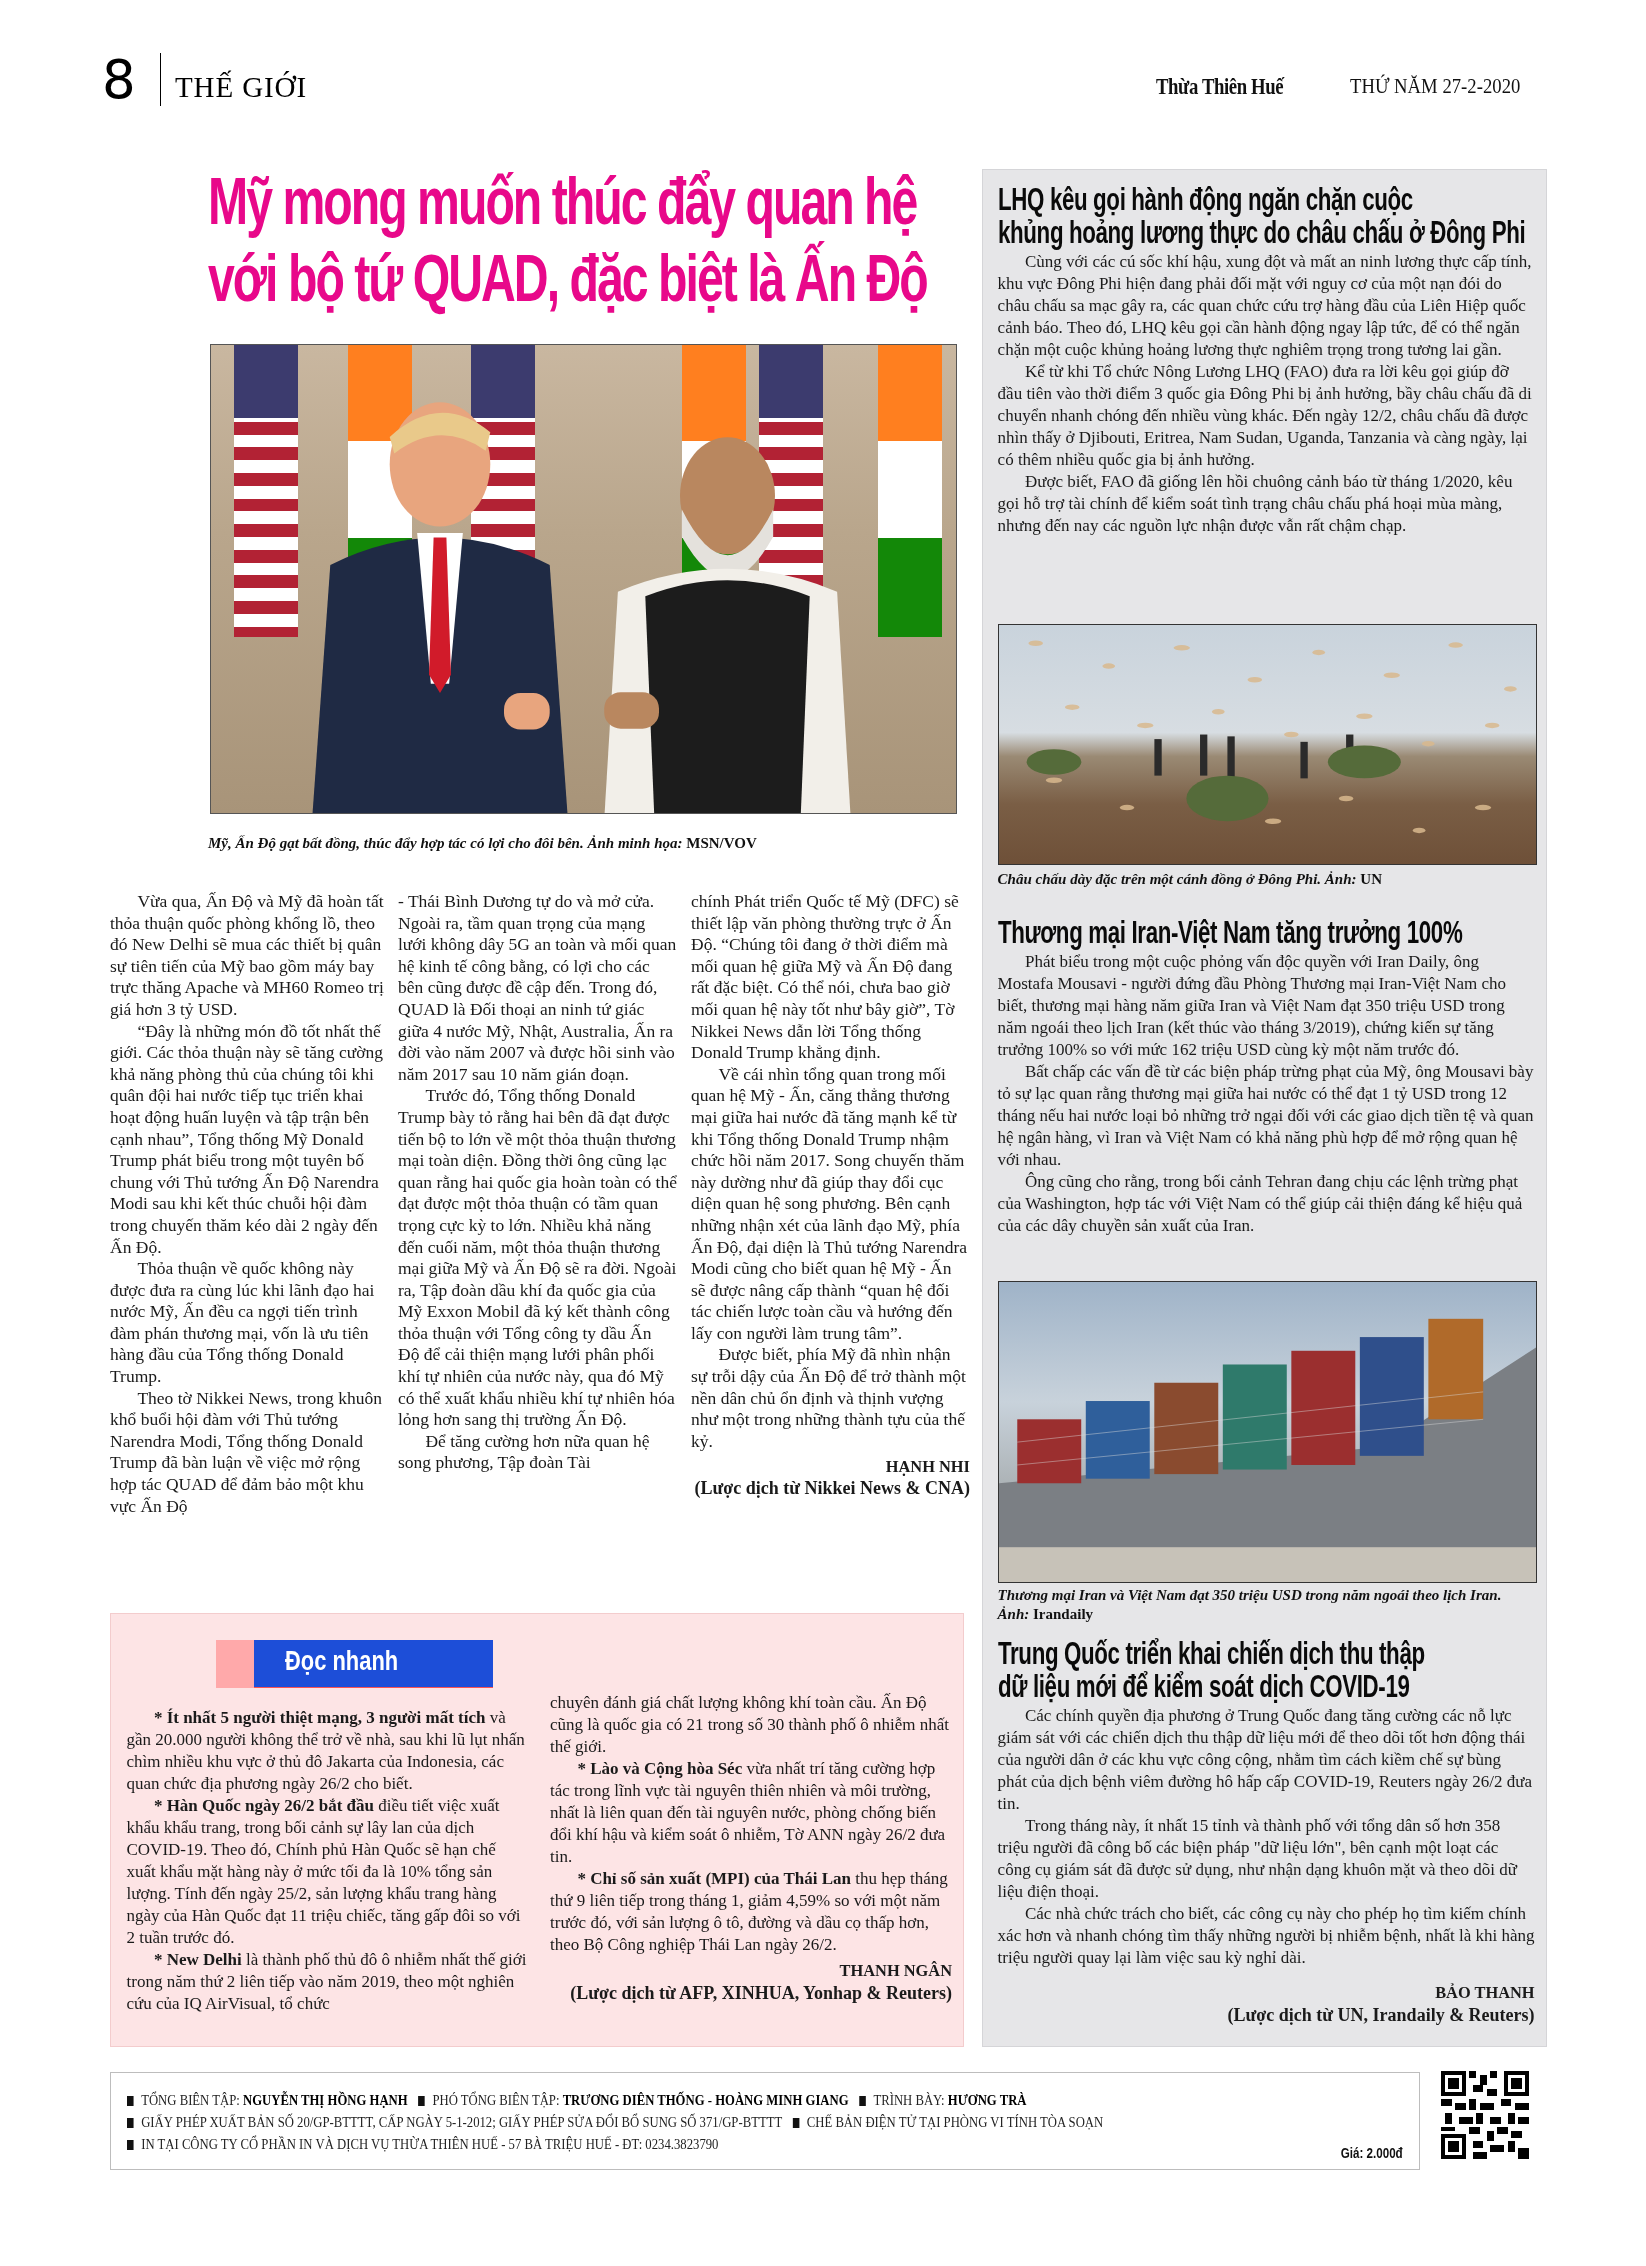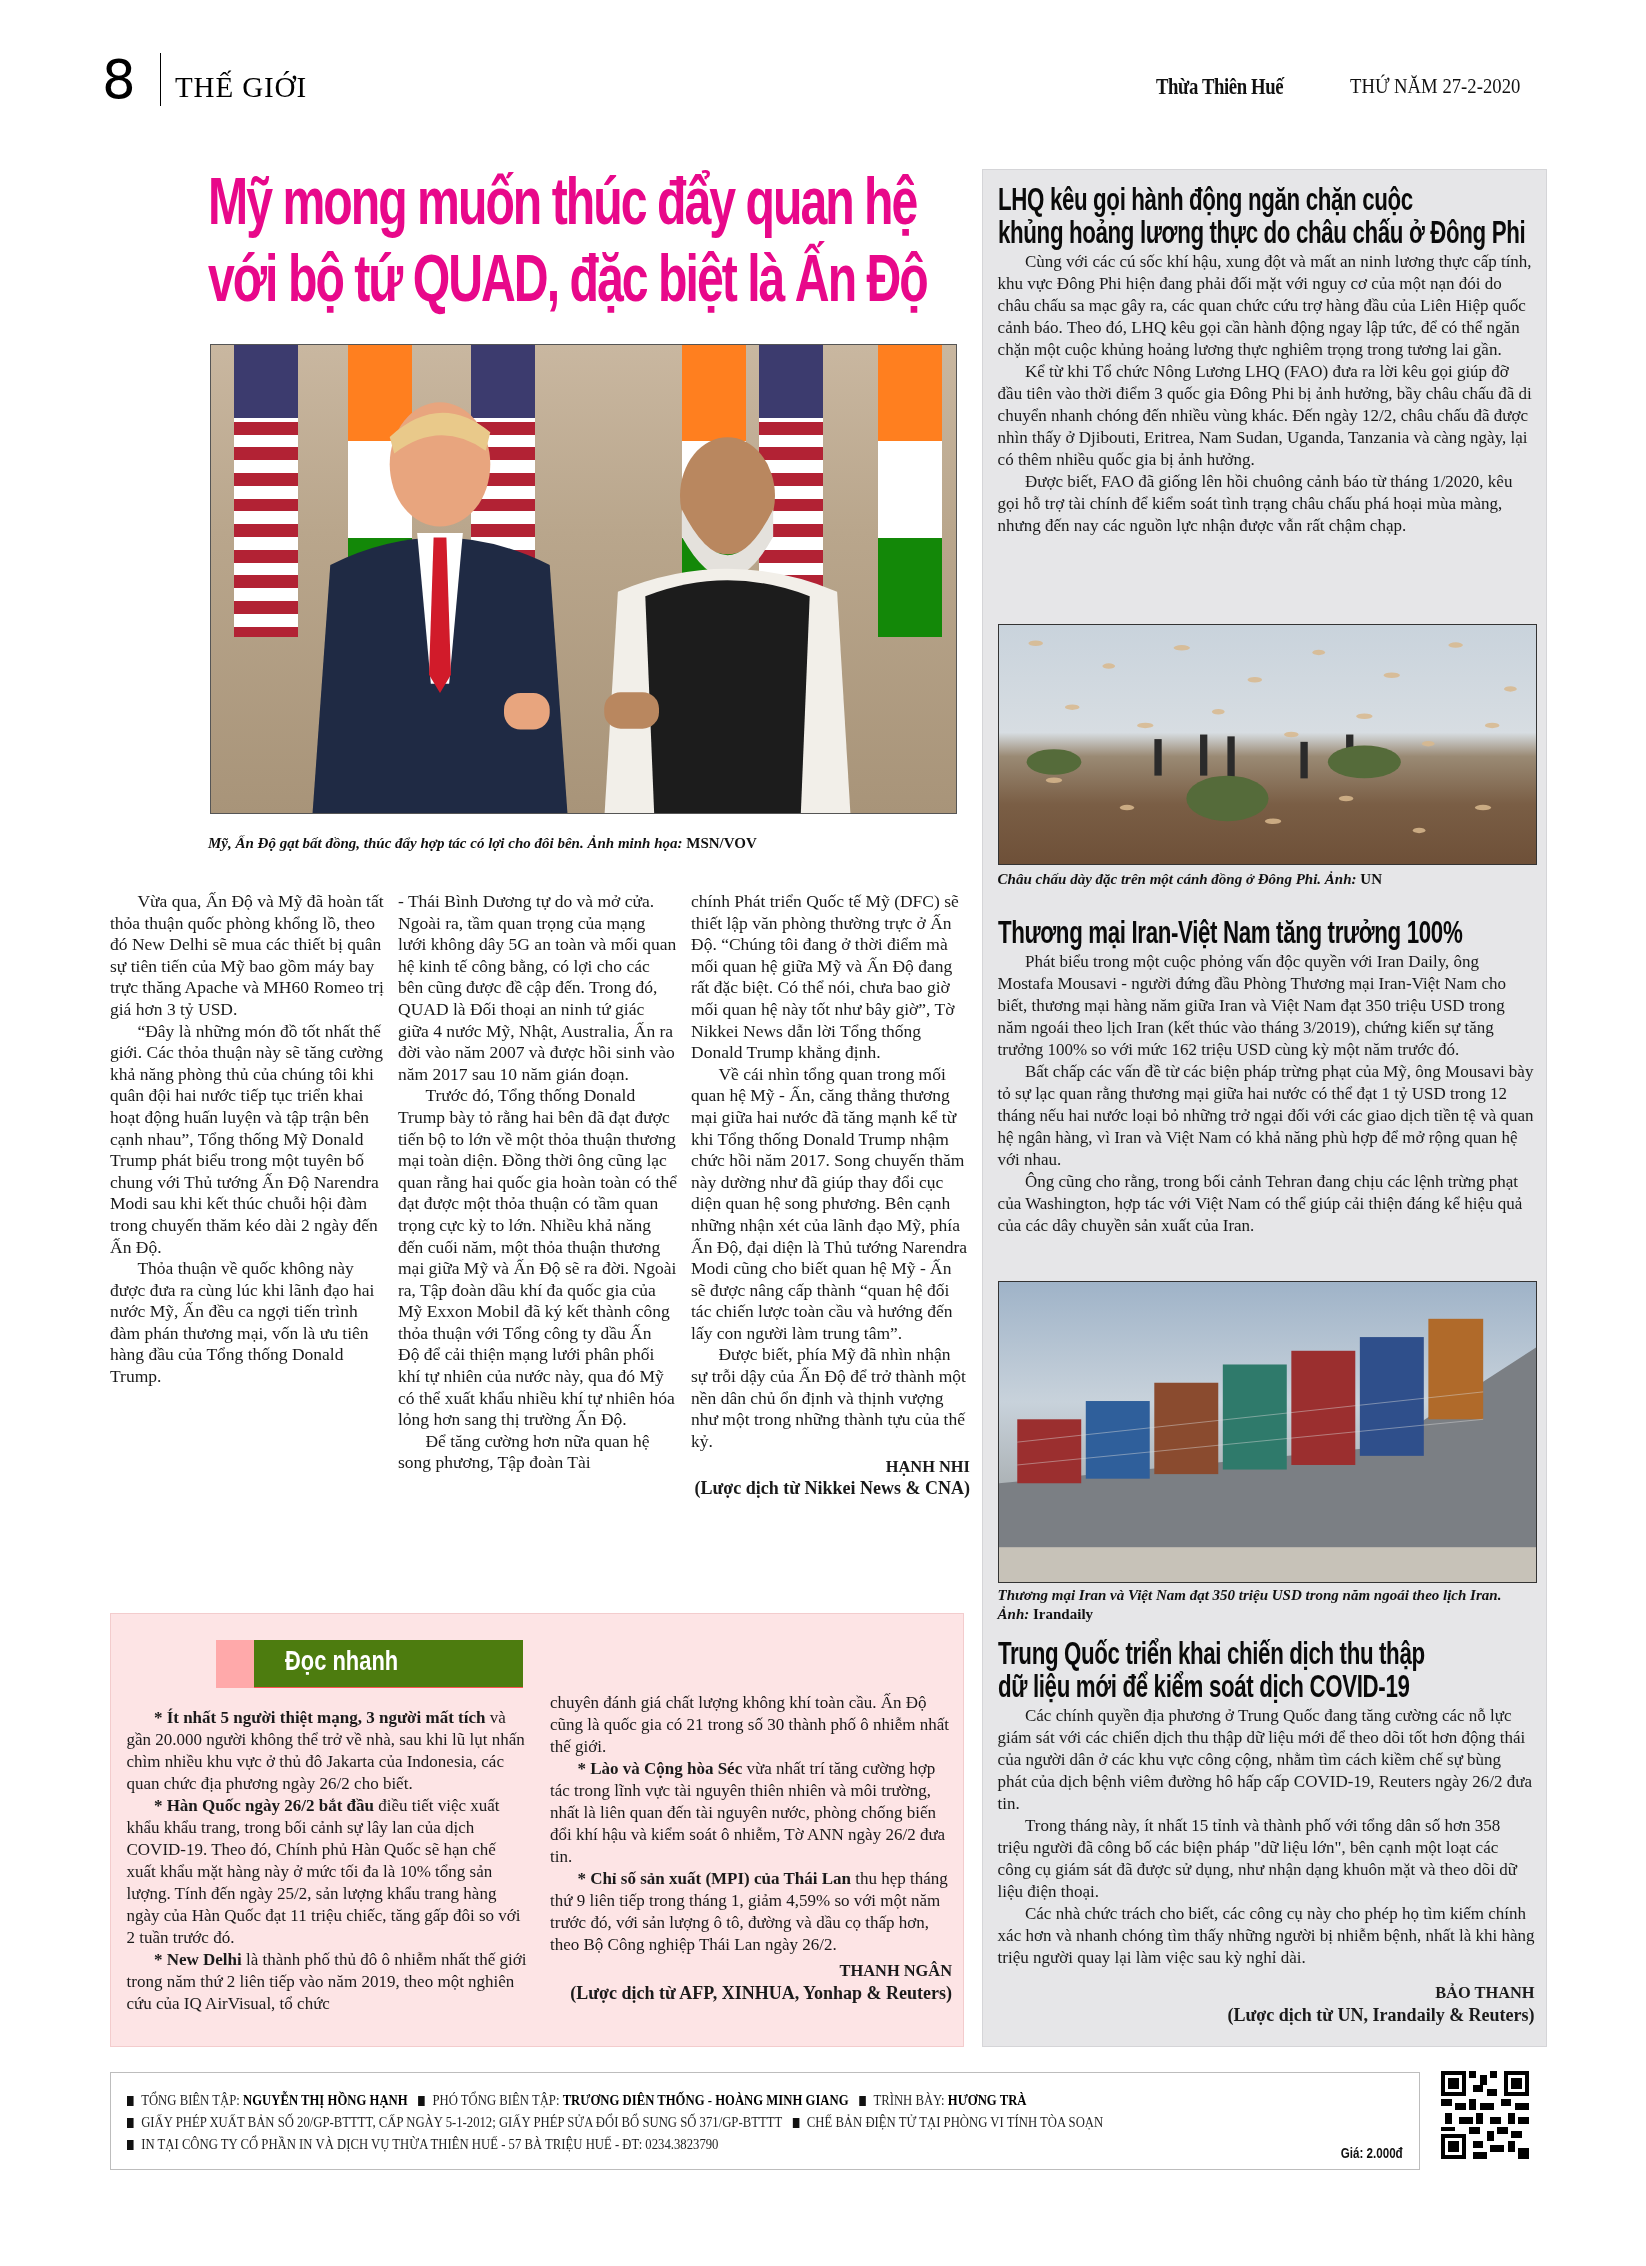--- a/index.html
+++ b/index.html
@@ -116,6 +116,7 @@
   <p>Vừa qua, Ấn Độ và Mỹ đã hoàn tất thỏa thuận quốc phòng khổng lồ, theo đó New Delhi sẽ mua các thiết bị quân sự tiên tiến của Mỹ bao gồm máy bay trực thăng Apache và MH60 Romeo trị giá hơn 3 tỷ USD.</p>
   <p>“Đây là những món đồ tốt nhất thế giới. Các thỏa thuận này sẽ tăng cường khả năng phòng thủ của chúng tôi khi quân đội hai nước tiếp tục triển khai hoạt động huấn luyện và tập trận bên cạnh nhau”, Tổng thống Mỹ Donald Trump phát biểu trong một tuyên bố chung với Thủ tướng Ấn Độ Narendra Modi sau khi kết thúc chuỗi hội đàm trong chuyến thăm kéo dài 2 ngày đến Ấn Độ.</p>
   <p>Thỏa thuận về quốc không này được đưa ra cùng lúc khi lãnh đạo hai nước Mỹ, Ấn đều ca ngợi tiến trình đàm phán thương mại, vốn là ưu tiên hàng đầu của Tổng thống Donald Trump.</p>
+  <p>Theo tờ Nikkei News, trong khuôn khổ buổi hội đàm với Thủ tướng Narendra Modi, Tổng thống Donald Trump đã bàn luận về việc mở rộng hợp tác QUAD để đảm bảo một khu vực Ấn Độ</p>
 </div>
 <div class="abs col col2">
   <p class="cont">- Thái Bình Dương tự do và mở cửa. Ngoài ra, tầm quan trọng của mạng lưới không dây 5G an toàn và mối quan hệ kinh tế công bằng, có lợi cho các bên cũng được đề cập đến. Trong đó, QUAD là Đối thoại an ninh tứ giác giữa 4 nước Mỹ, Nhật, Australia, Ấn ra đời vào năm 2007 và được hồi sinh vào năm 2017 sau 10 năm gián đoạn.</p>

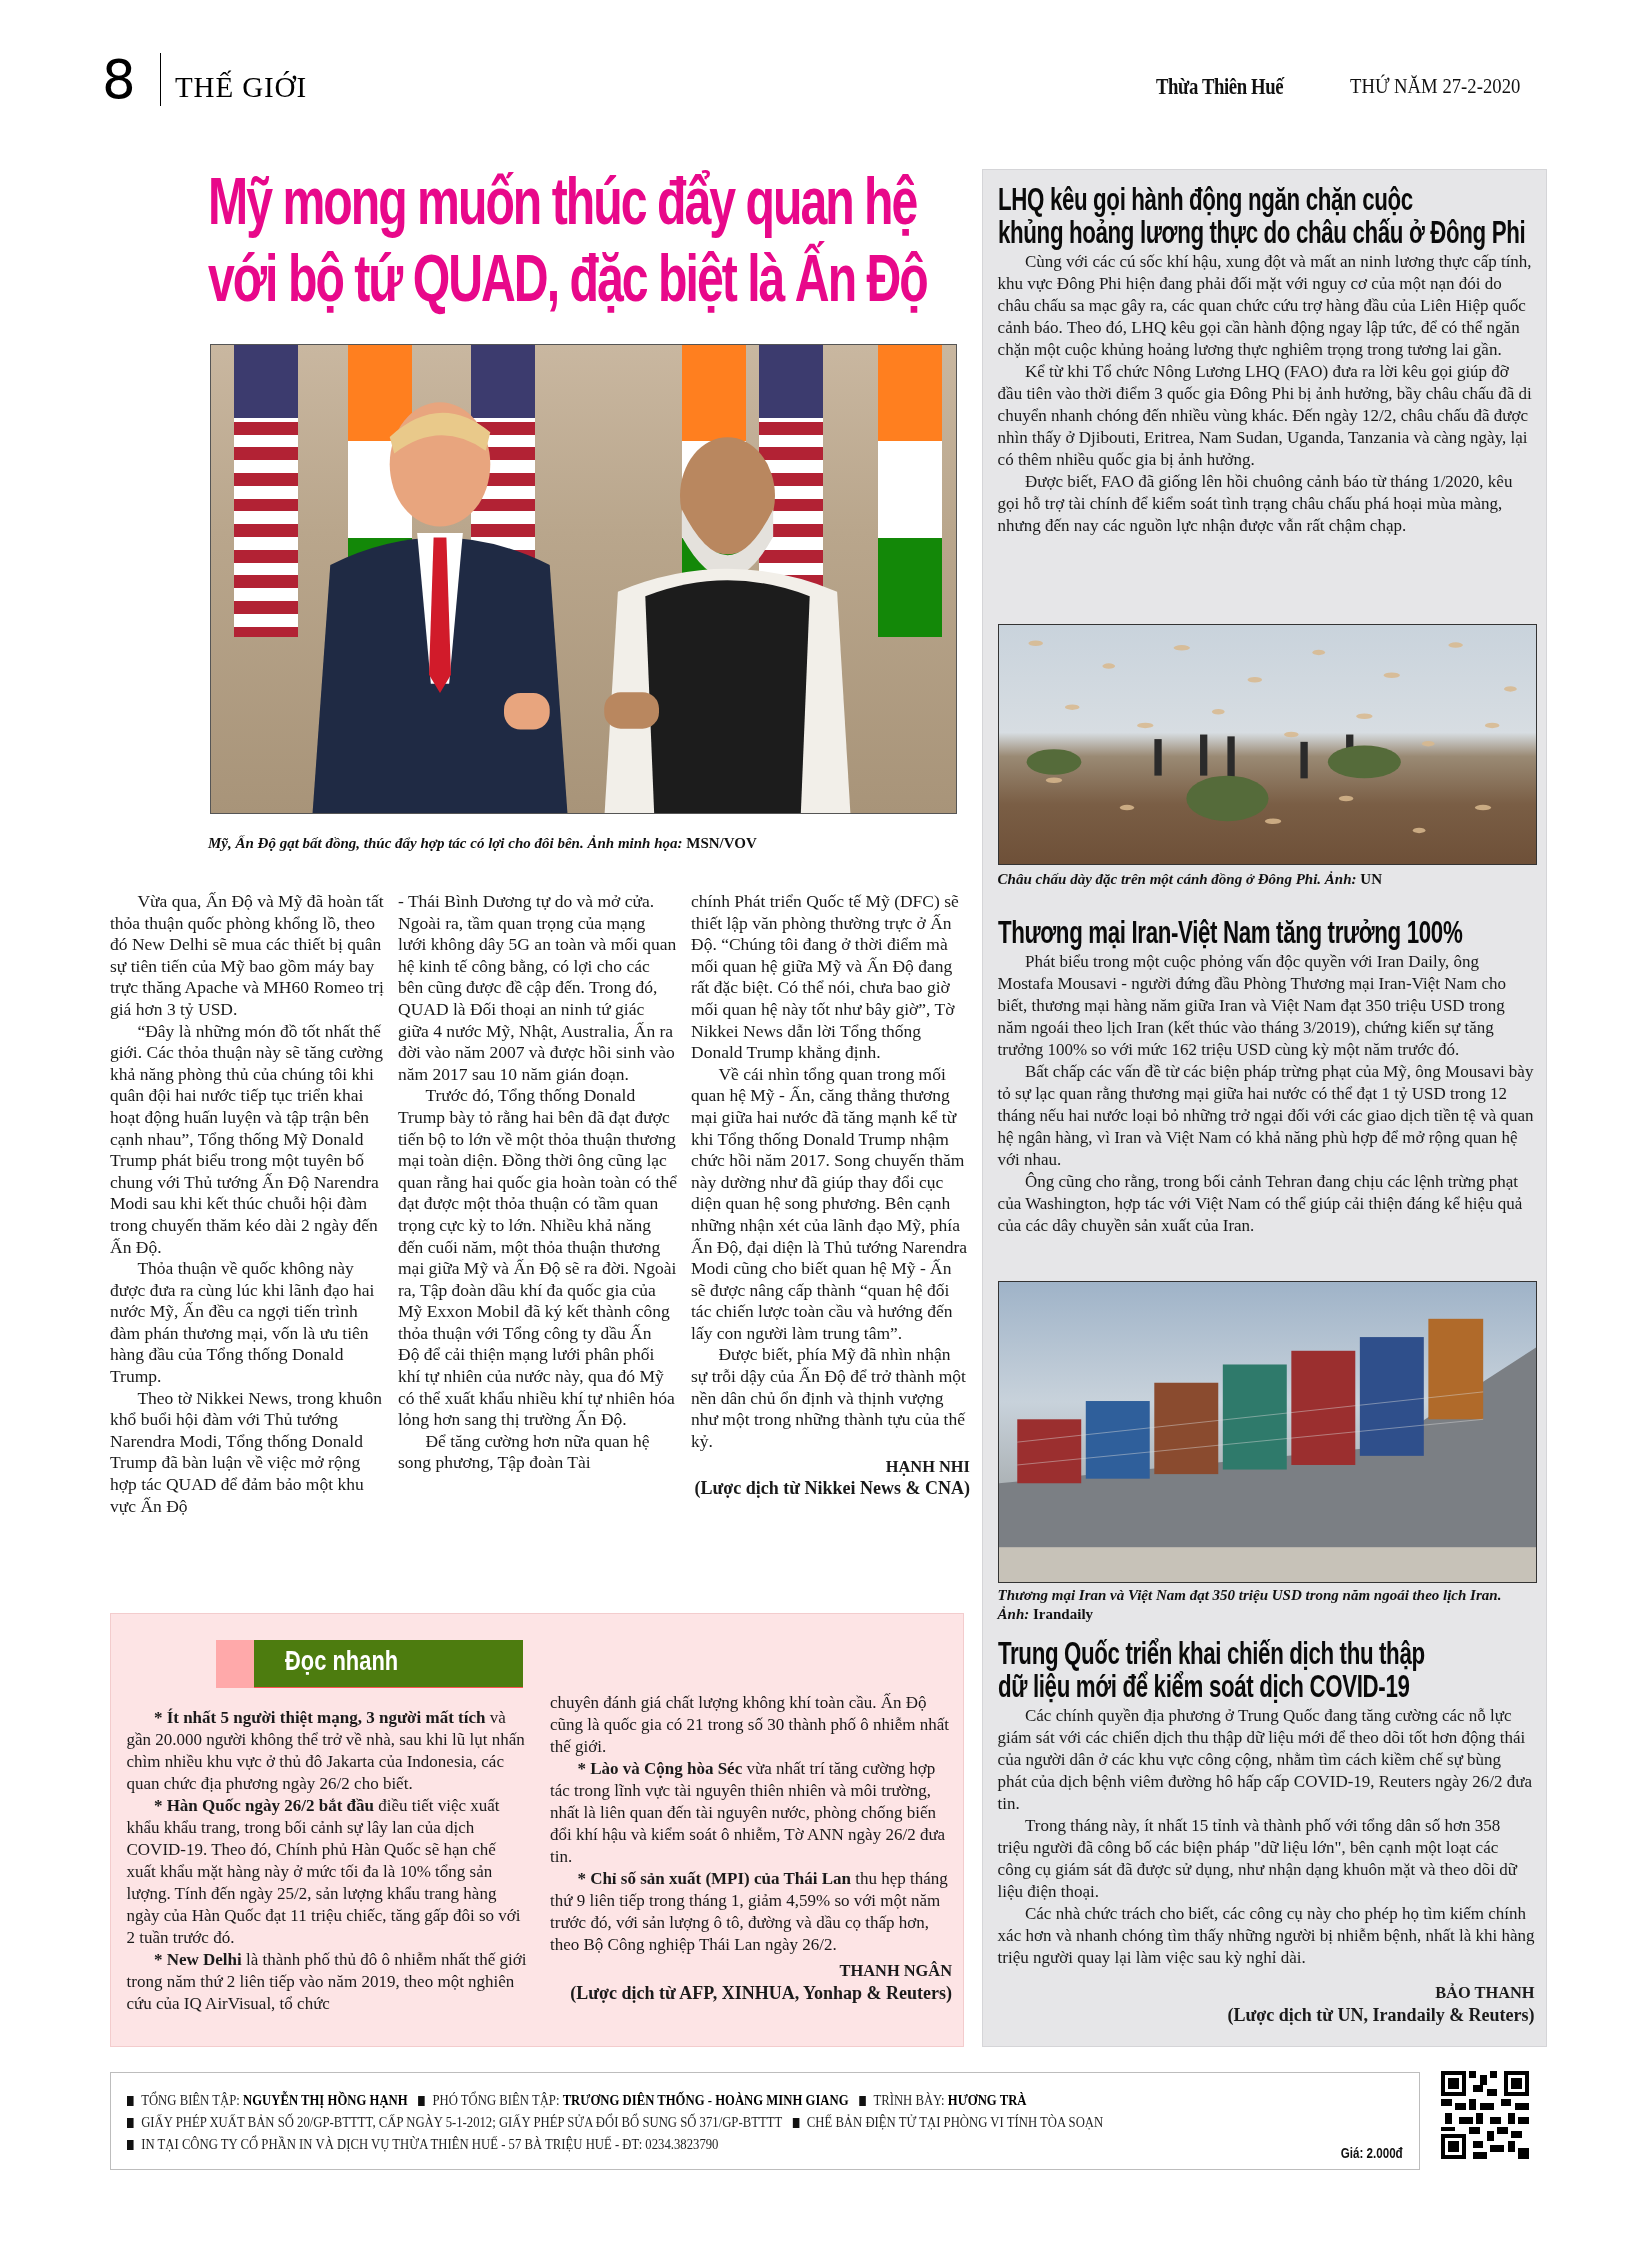--- a/index.html
+++ b/index.html
@@ -57,7 +57,7 @@
   
   .quick-box { left: 110px; top: 1613px; width: 854px; height: 434px; background: #fde4e5; border: 0.9px solid #f3cccd; }
   .qb-tab-light { position:absolute; left: 105px; top: 25.6px; width: 55px; height: 48px; background: #ffa9aa; }
-  .qb-tab { position:absolute; left: 143px; top: 25.6px; width: 269px; height: 48px; background: #4d7c0f; border-bottom: 1.8px solid #fb5353; padding-left: 20px; }
+  .qb-tab { position:absolute; left: 143px; top: 25.6px; width: 239px; height: 48px; background: #1d4ed8; border-bottom: 1.8px solid #fb5353; padding-left: 20px; }
   .qb-tab span { position:absolute; left: 31px; top: 5.5px; color: #fff; font-family: "Liberation Sans", sans-serif; font-weight: bold; font-size: 27.4px; transform: scaleX(0.8); transform-origin: left top; }
   .qb-col { position:absolute; top: 93px; width: 402px; font-size: 17px; line-height: 22px; color: #1a1a1a; }
   .qb-col p { text-indent: 27.4px; }

